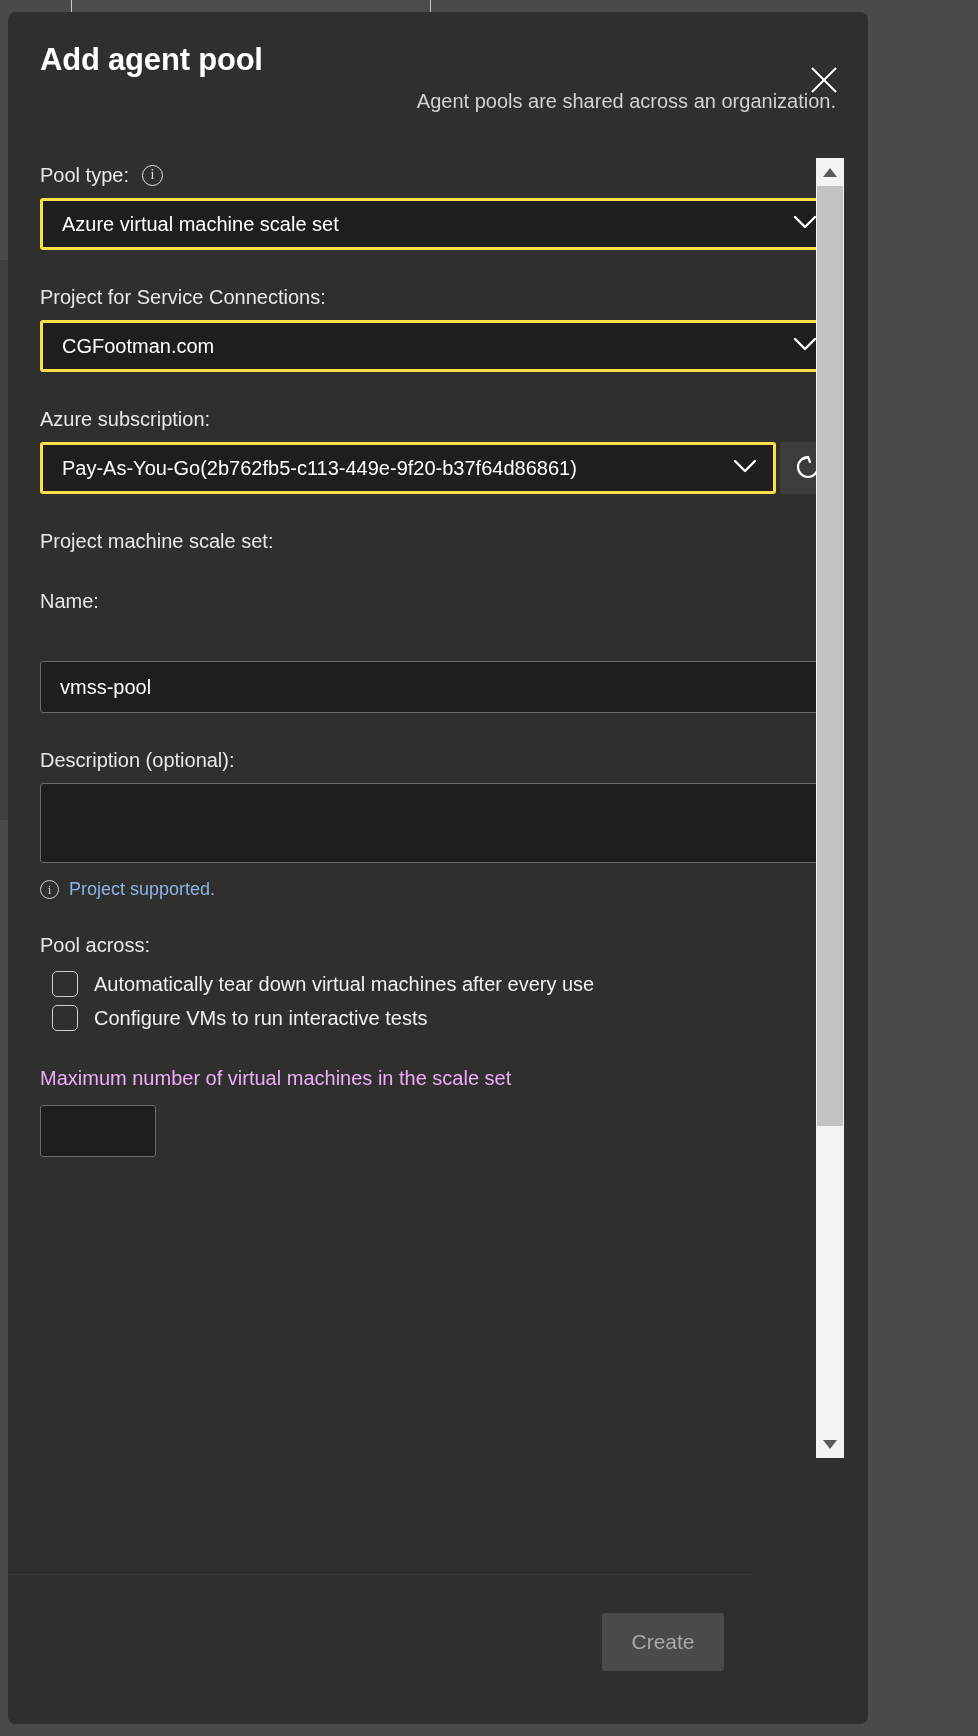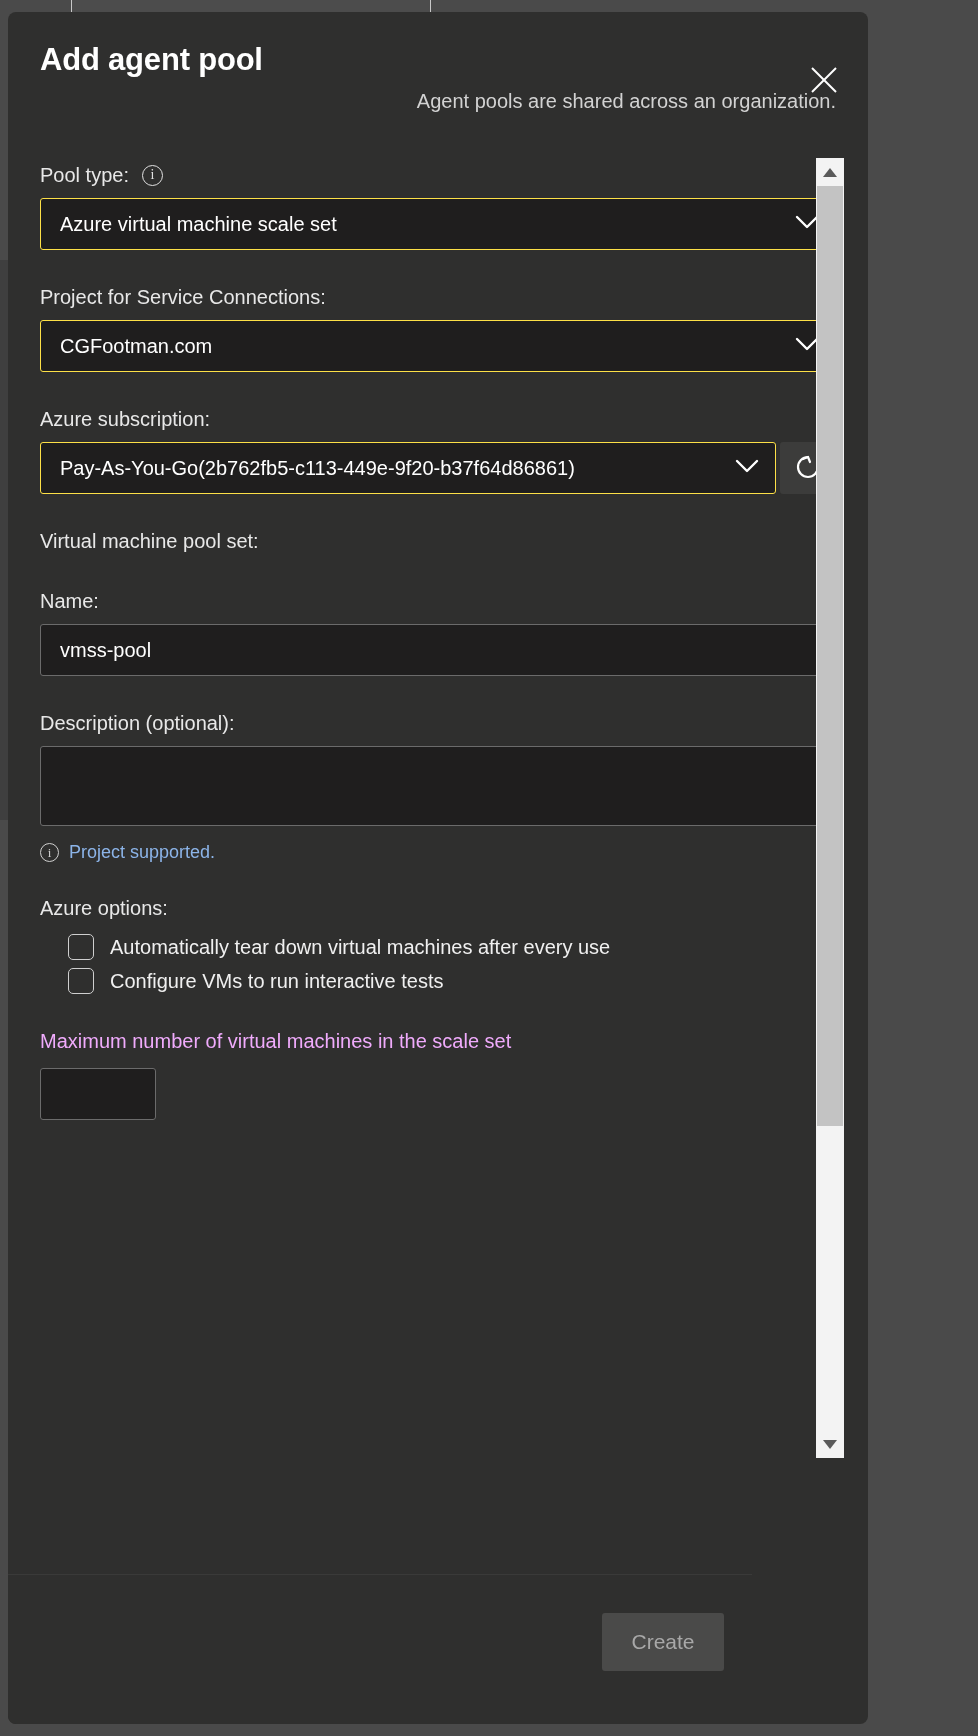--- a/index.html
+++ b/index.html
@@ -140,7 +140,7 @@
     flex: 1;
     height: 52px;
     background: #1f1e1e;
-    border: 1px solid #fde047;
+    border: 3px solid #fde047;
     border-radius: 3px;
     display: flex;
     align-items: center;

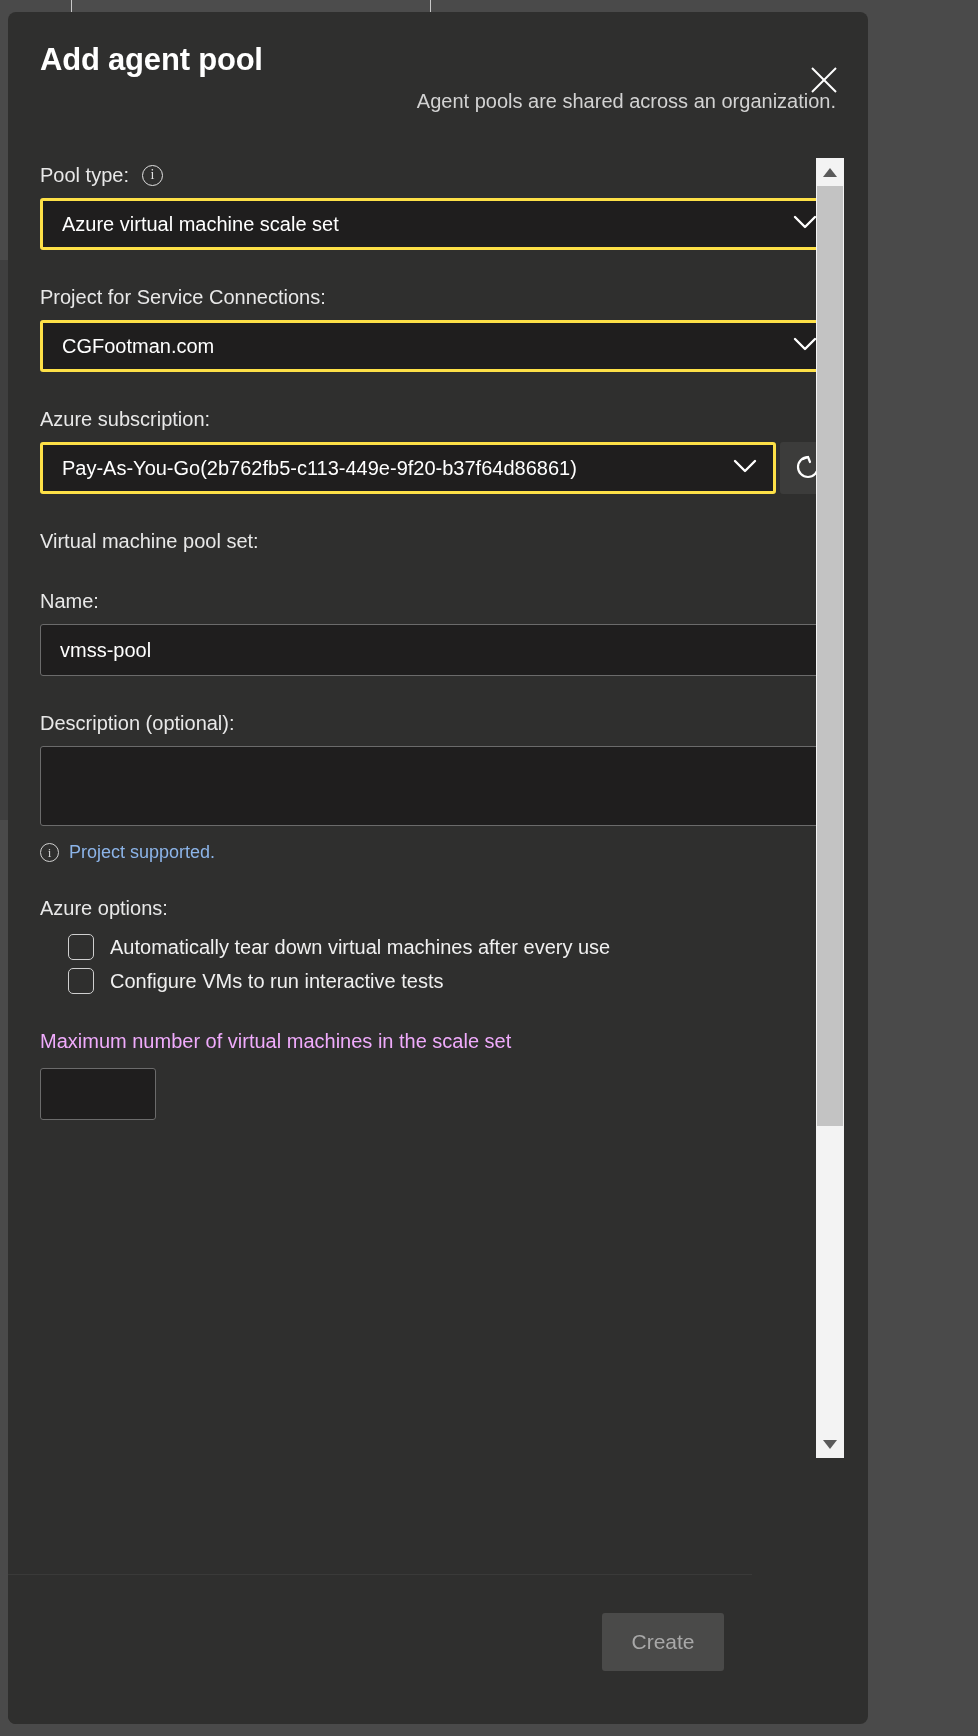--- a/index.html
+++ b/index.html
@@ -405,7 +405,7 @@
 
     <div class="field-block">
       <div class="field-label">
-        <span>Virtual machine pool set:</span>
+        <span>Project machine scale set:</span>
       </div>
     </div>
 

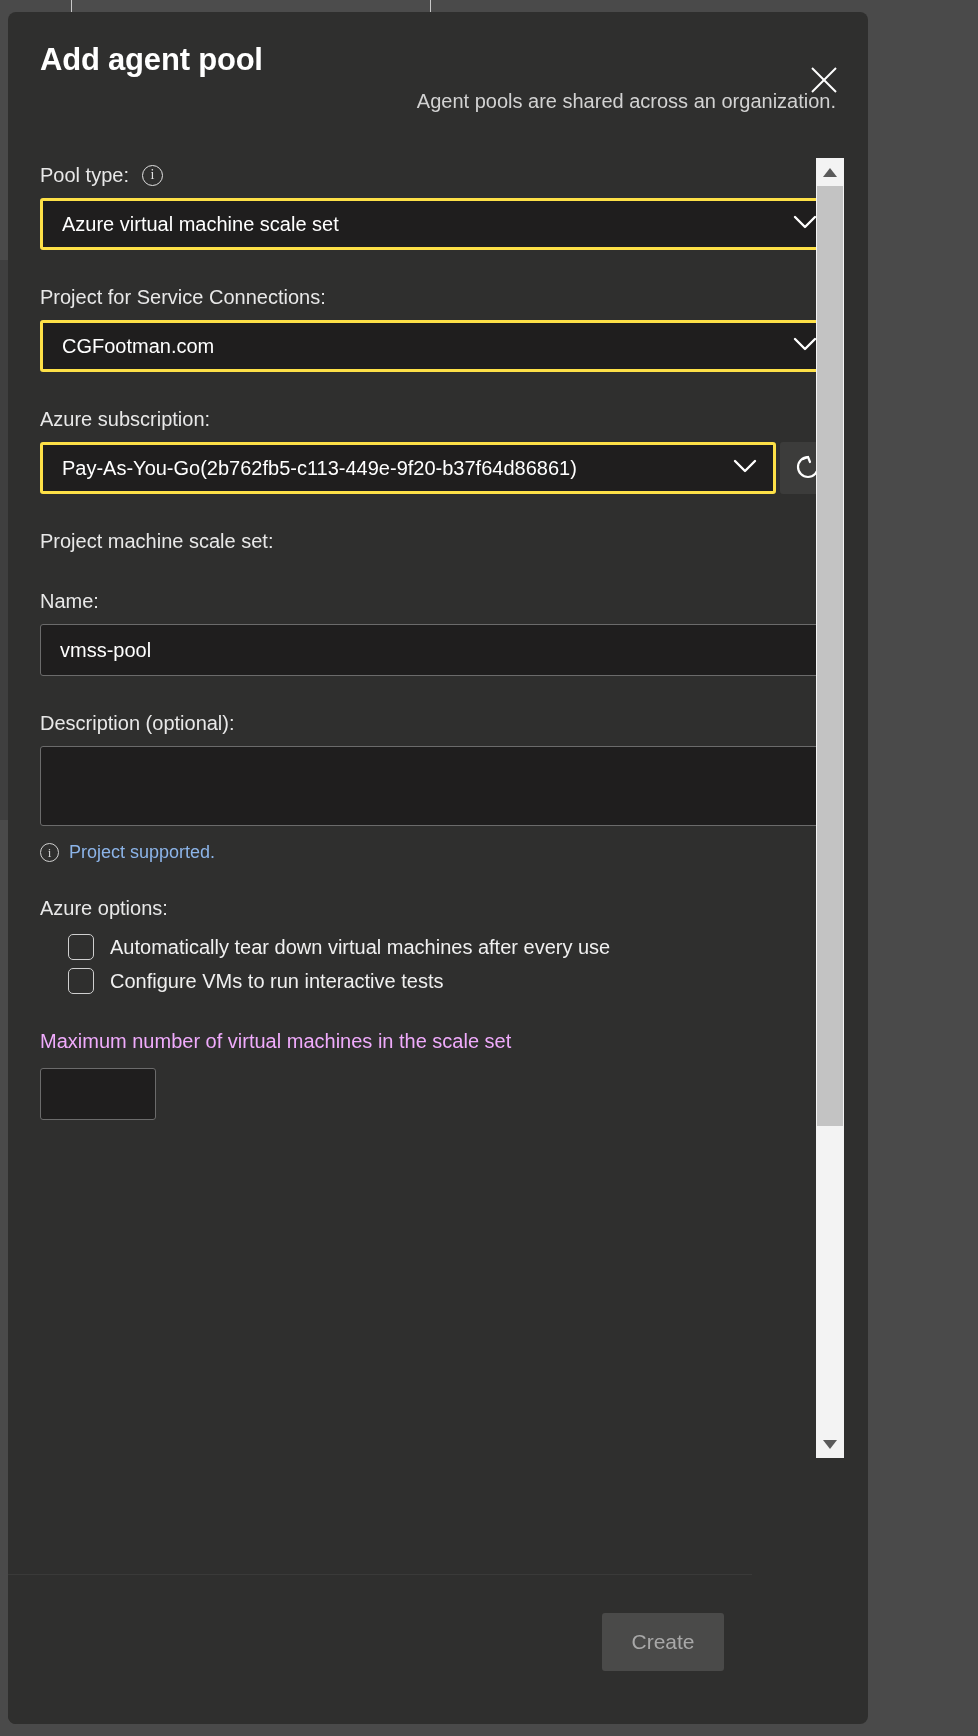--- a/index.html
+++ b/index.html
@@ -183,6 +183,7 @@
     font-size: 20px;
     font-family: "Liberation Sans", sans-serif;
     padding: 0 19px;
+    margin-top: 37px;
   }
   .text-input::placeholder { color: #9a9a9a; }
 

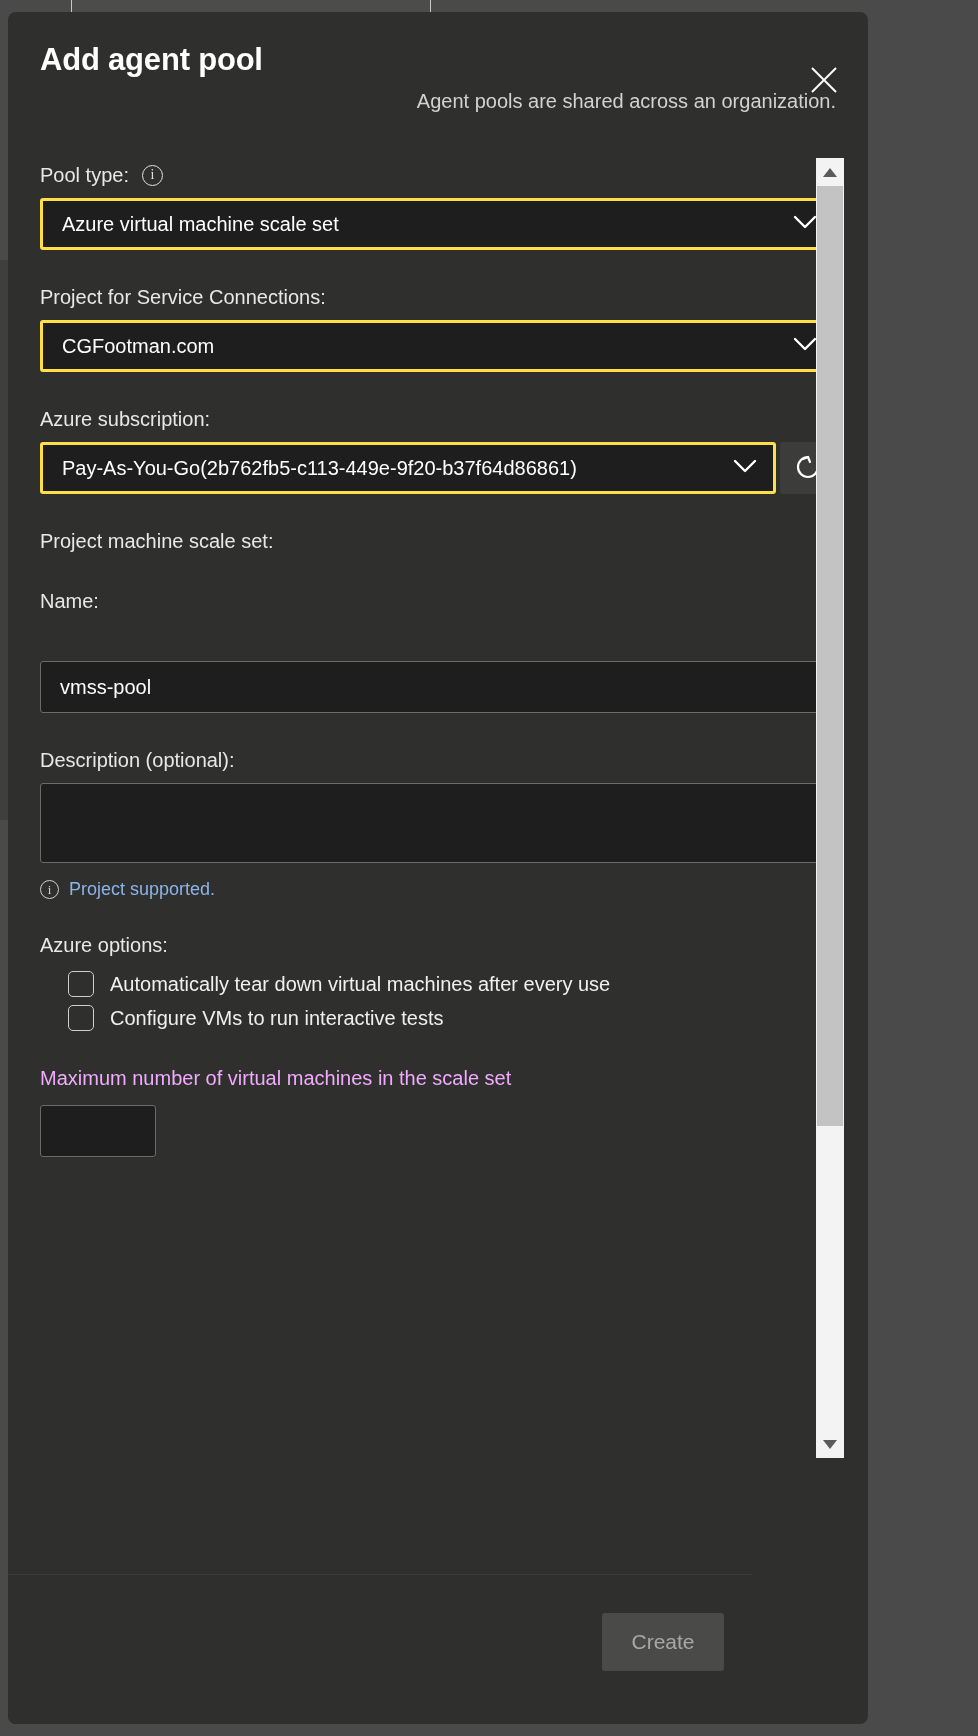--- a/index.html
+++ b/index.html
@@ -429,7 +429,7 @@
     </div>
 
     <div class="field-block">
-      <div id="pool-options-label">Azure options:</div>
+      <div id="pool-options-label">Pool across:</div>
       <div class="checkbox-row">
         <span class="checkbox-box"></span>
         <span class="checkbox-label">Automatically tear down virtual machines after every use</span>

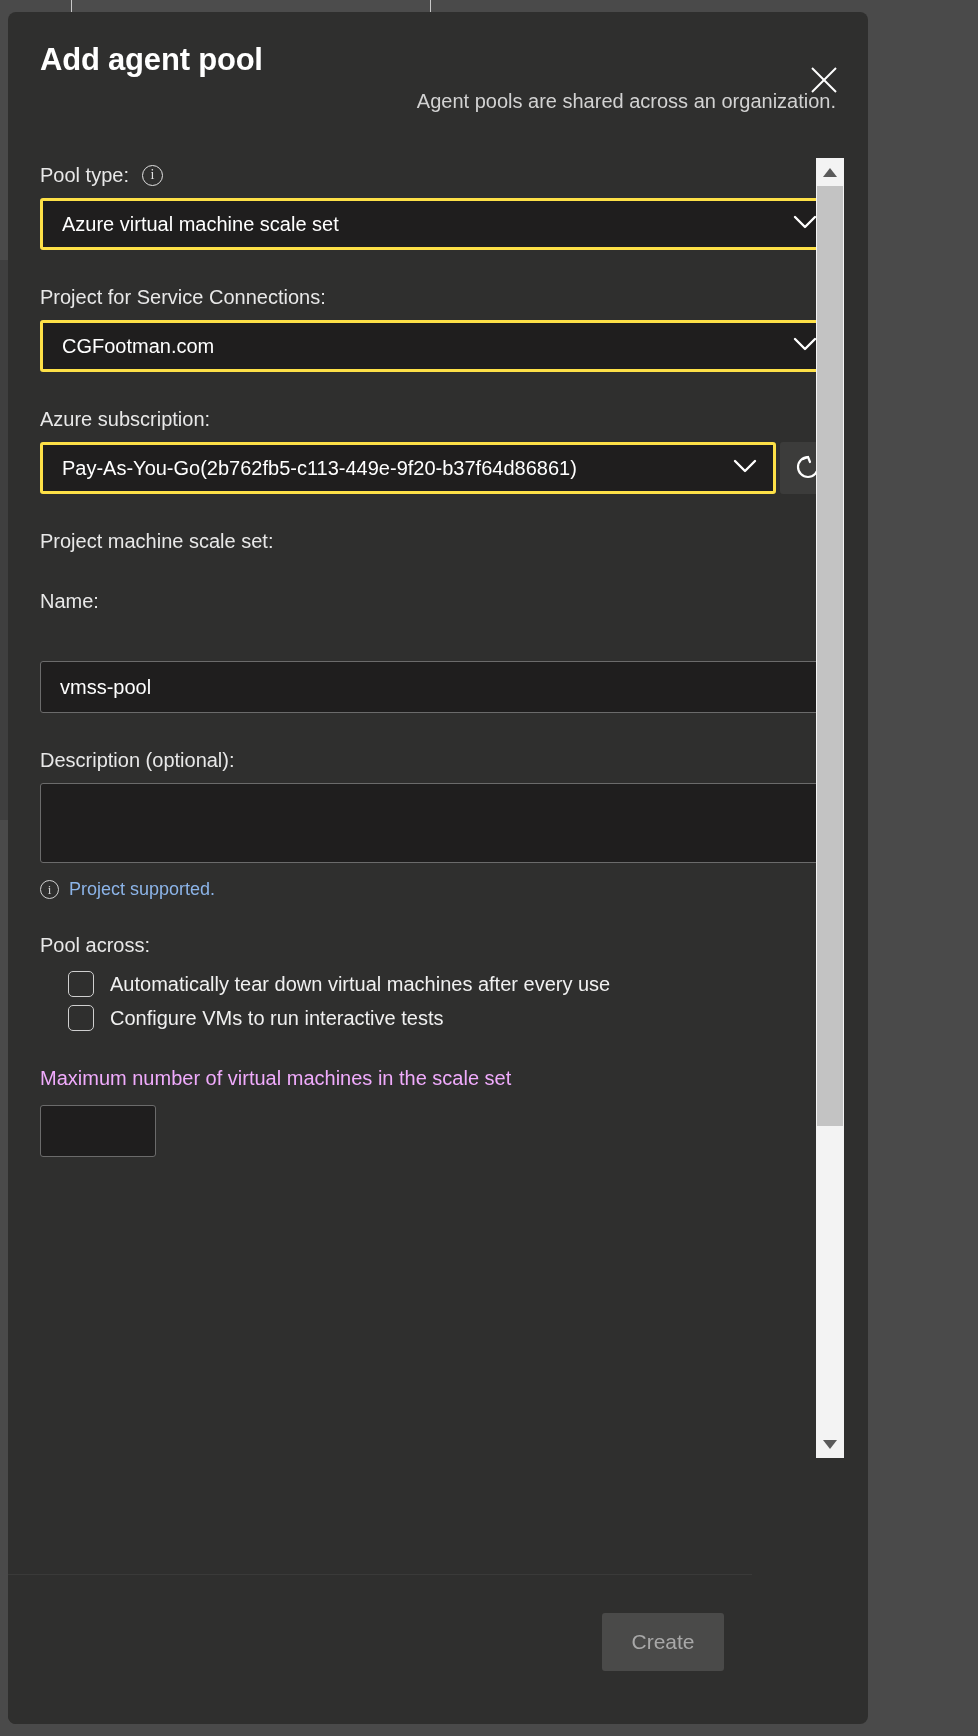--- a/index.html
+++ b/index.html
@@ -227,7 +227,7 @@
     display: flex;
     align-items: center;
     gap: 16px;
-    margin-left: 28px;
+    margin-left: 12px;
     margin-bottom: 8px;
     cursor: pointer;
   }

